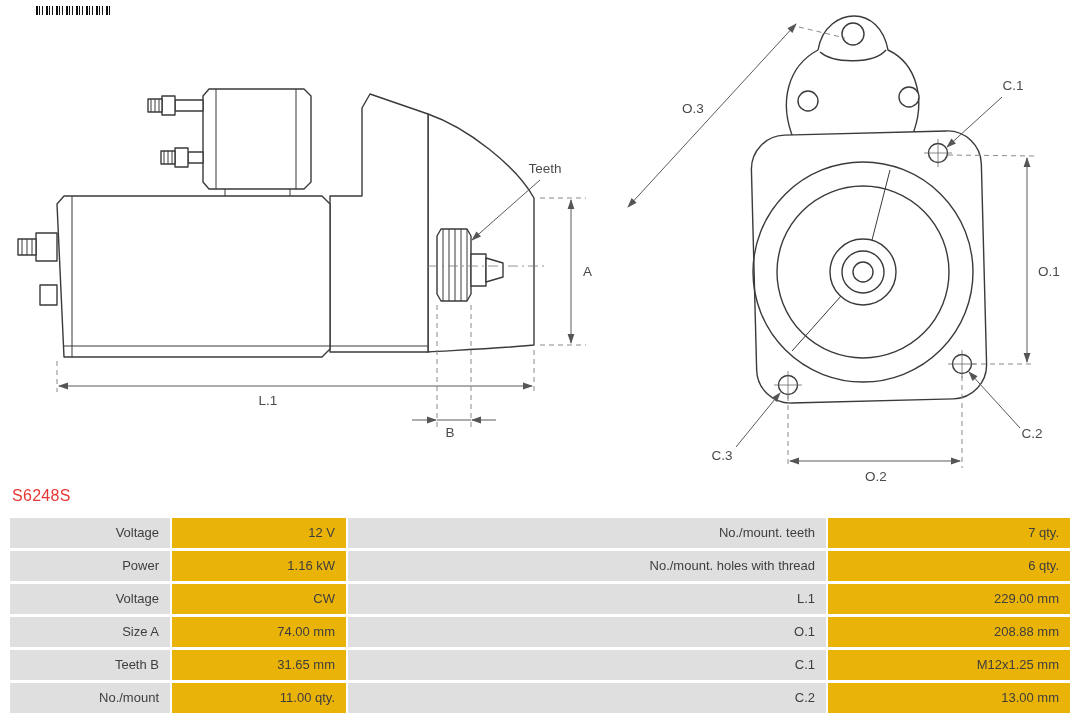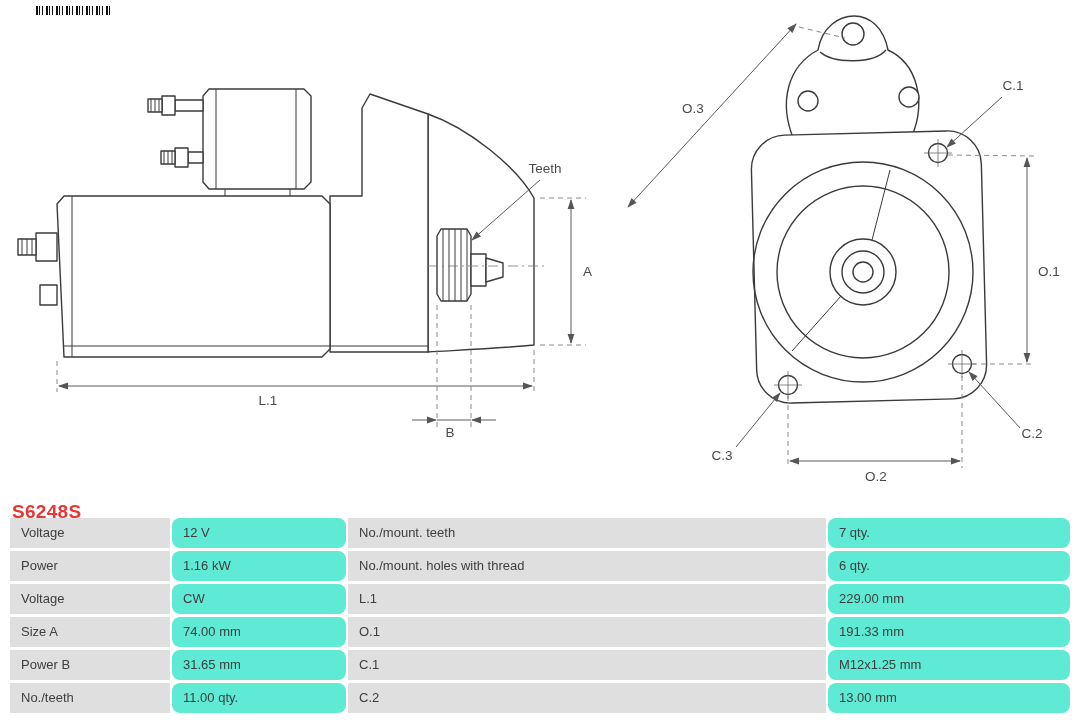--- a/index.html
+++ b/index.html
@@ -15,8 +15,8 @@
   .diagram-svg { position:absolute; left:0; top:0; }
 
   .part-number {
-    position:absolute; left:12px; top:501px;
-    font-size:19px; letter-spacing:.3px; color:#e53935;font-weight:bold;
+    position:absolute; left:12px; top:487px;
+    font-size:16px; letter-spacing:.3px; color:#e53935;
   }
 
   .spec-table {

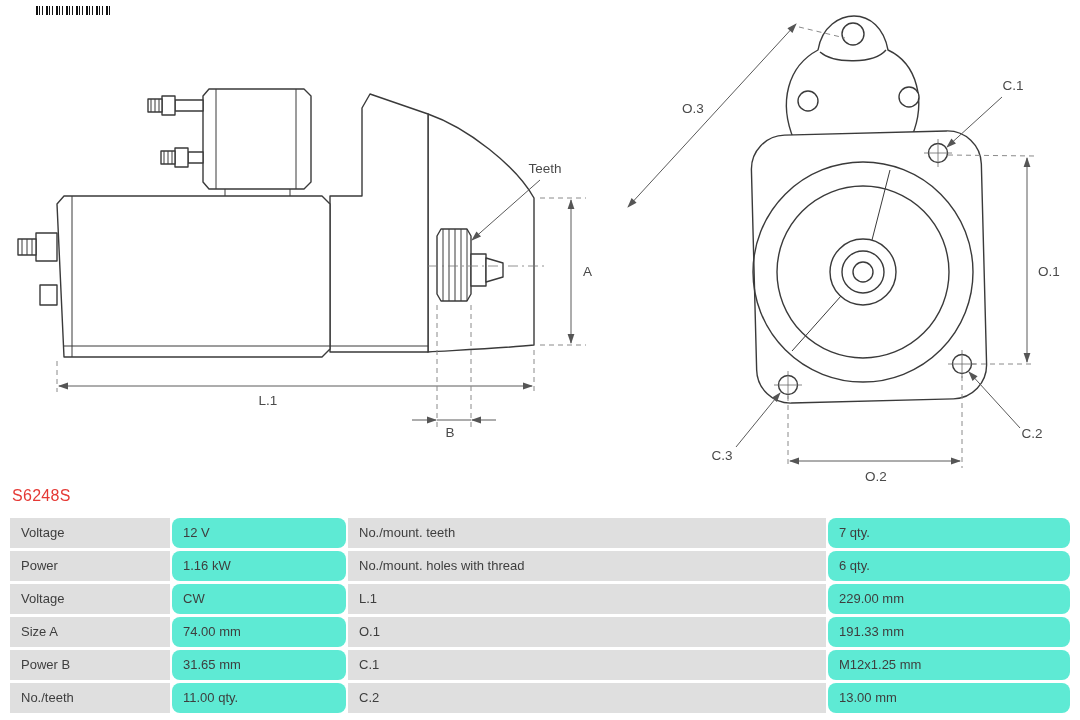--- a/index.html
+++ b/index.html
@@ -27,7 +27,7 @@
   .row { display:contents; }
   .cell {
     height:30px; line-height:30px; padding:0 11px;
-    text-align:left; font-size:13px; color:#3e3e3e;
+    text-align:right; font-size:13px; color:#3e3e3e;
     white-space:nowrap; overflow:hidden;
   }
   .cell.label { background:#dfdfdf; }

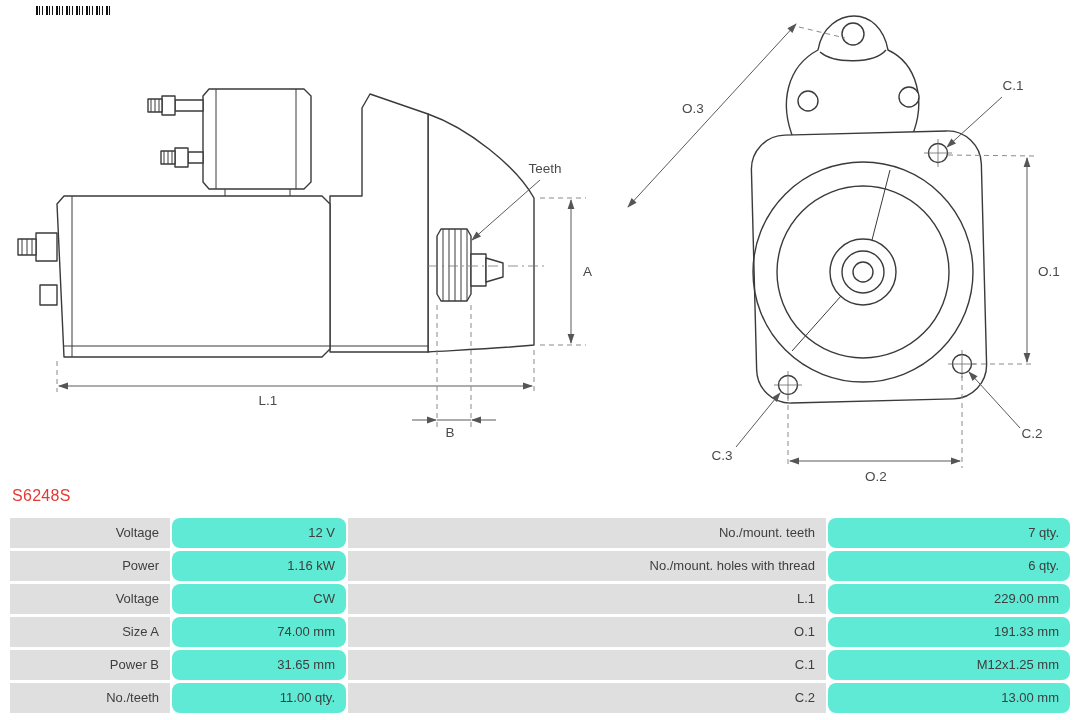--- a/index.html
+++ b/index.html
@@ -31,7 +31,7 @@
     white-space:nowrap; overflow:hidden;
   }
   .cell.label { background:#dfdfdf; }
-  .cell.value { background:#5eead4;border-radius:8px; }
+  .cell.value { background:#eab308; }
 
   
   .draw   { stroke:#3a3a3a; stroke-width:1.4; fill:none; stroke-linejoin:round; }

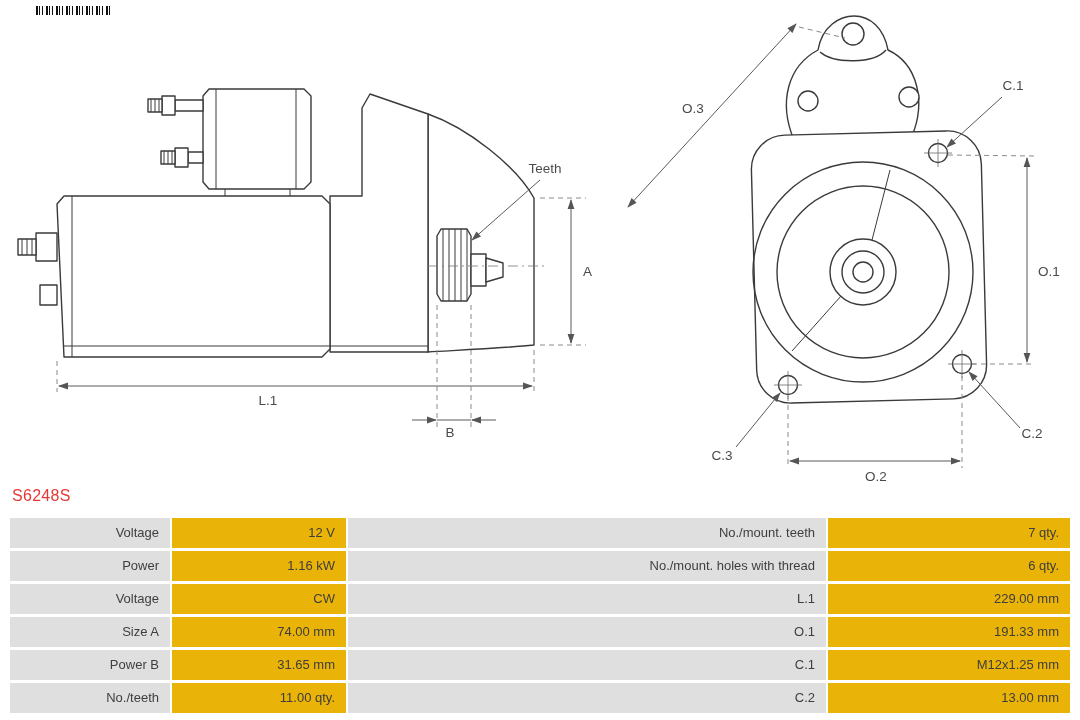--- a/index.html
+++ b/index.html
@@ -211,7 +211,7 @@
       <div class="cell label">Size A</div>
       <div class="cell value">74.00 mm</div>
       <div class="cell label">O.1</div>
-      <div class="cell value">191.33 mm</div>
+      <div class="cell value">208.88 mm</div>
     </div>
     <div class="row">
       <div class="cell label">Power B</div>

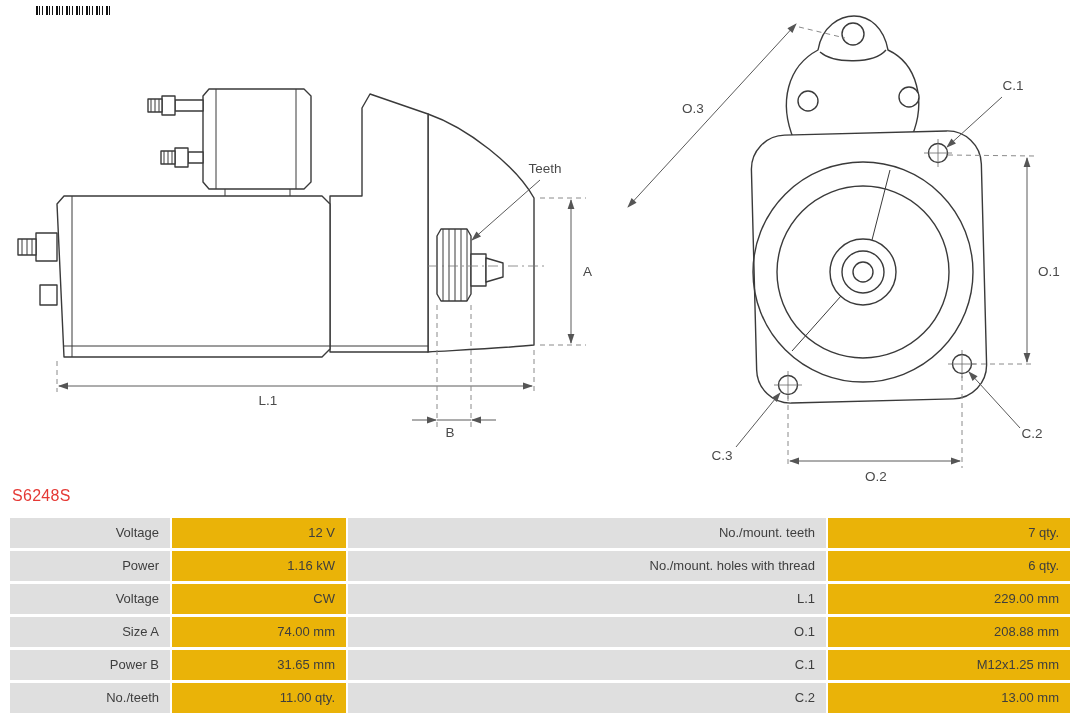--- a/index.html
+++ b/index.html
@@ -214,7 +214,7 @@
       <div class="cell value">208.88 mm</div>
     </div>
     <div class="row">
-      <div class="cell label">Power B</div>
+      <div class="cell label">Teeth B</div>
       <div class="cell value">31.65 mm</div>
       <div class="cell label">C.1</div>
       <div class="cell value">M12x1.25 mm</div>

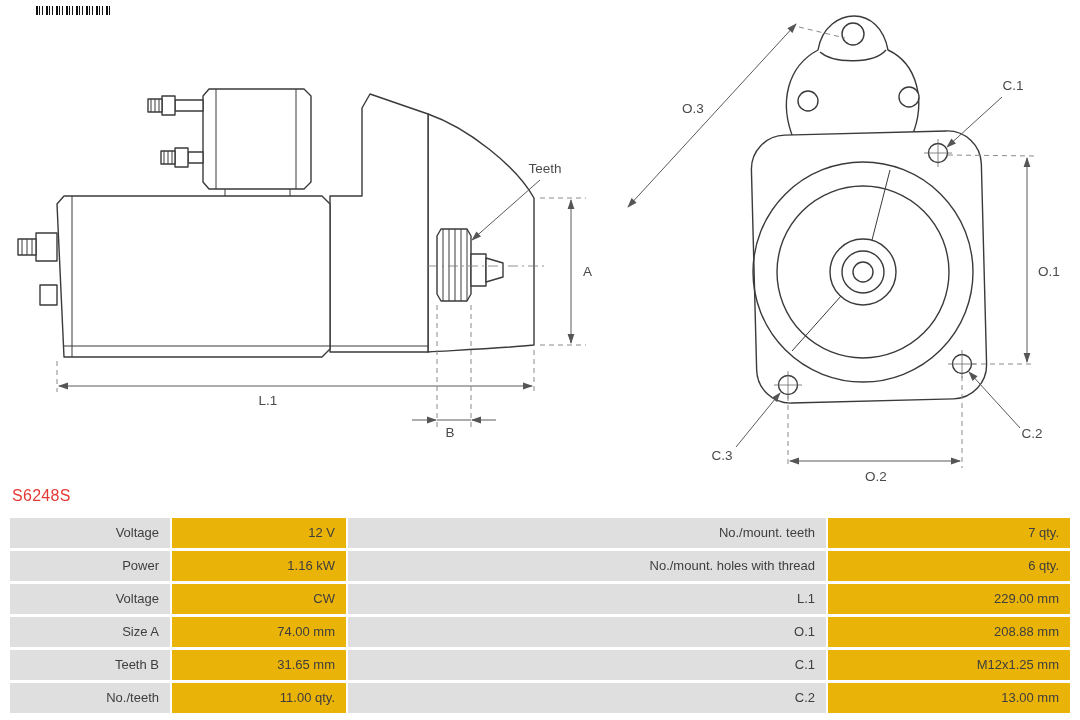--- a/index.html
+++ b/index.html
@@ -220,7 +220,7 @@
       <div class="cell value">M12x1.25 mm</div>
     </div>
     <div class="row">
-      <div class="cell label">No./teeth</div>
+      <div class="cell label">No./mount</div>
       <div class="cell value">11.00 qty.</div>
       <div class="cell label">C.2</div>
       <div class="cell value">13.00 mm</div>

